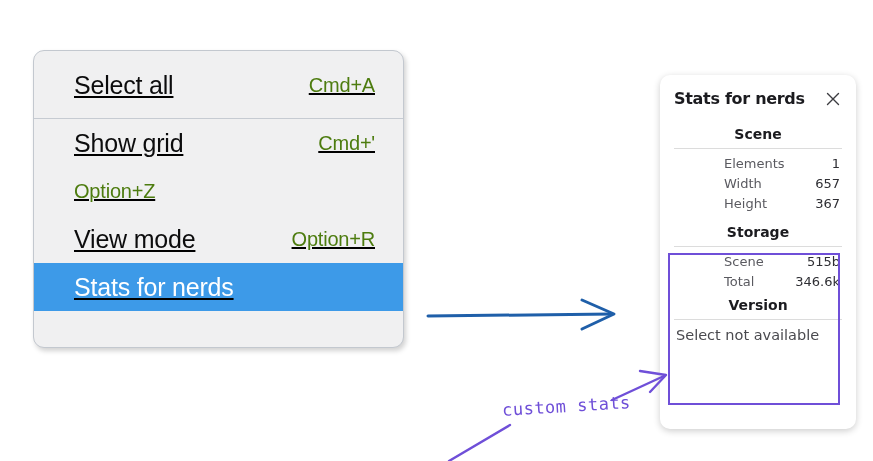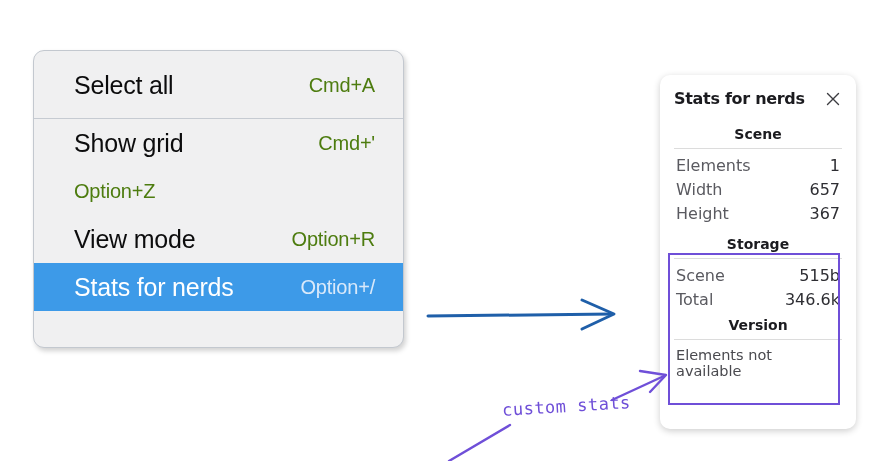--- a/index.html
+++ b/index.html
@@ -32,7 +32,7 @@
     padding-top: 10px;
     padding-bottom: 10px;
   }
-  .menu-group { display: block; }
+  .menu-group { display: block; text-decoration: underline; }
   .menu-sep {
     height: 1px;
     background: #c6cbd2;

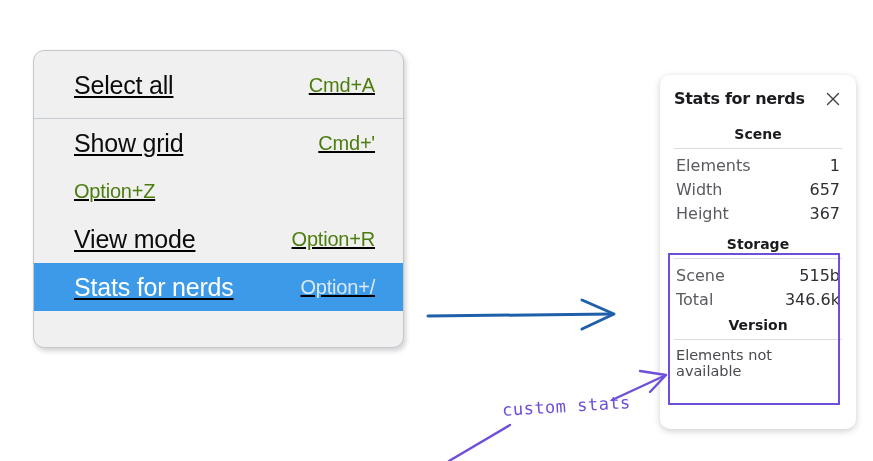--- a/index.html
+++ b/index.html
@@ -110,9 +110,10 @@
     display: flex;
     justify-content: space-between;
     align-items: baseline;
-    font-size: 16px;
+    font-size: 13px;
     padding: 2.5px 2px;
     color: #4a4a4f;
+    margin-left: 48px;
   }
   .stat-row .k { color: #5a5a60; }
   .stat-row .v { color: #2e2e33; }

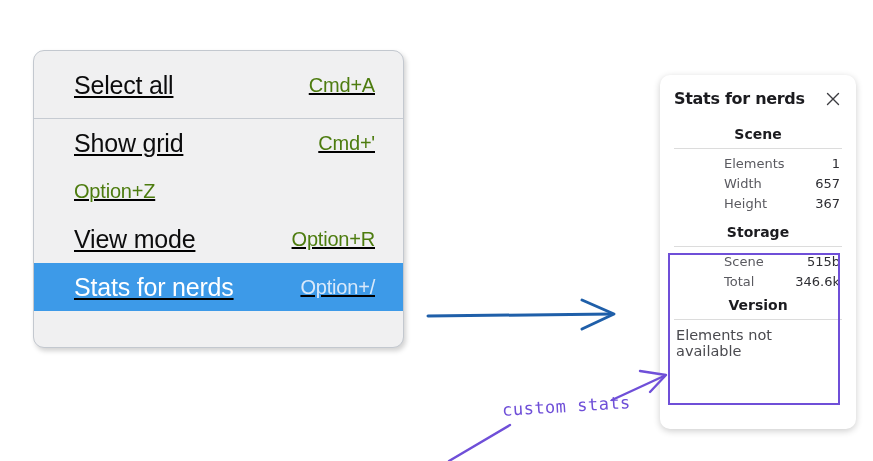--- a/index.html
+++ b/index.html
@@ -182,7 +182,6 @@
     </div>
     <div class="menu-item selected">
       <span class="label">Stats for nerds</span>
-      <span class="shortcut">Option+/</span>
     </div>
   </div>
 

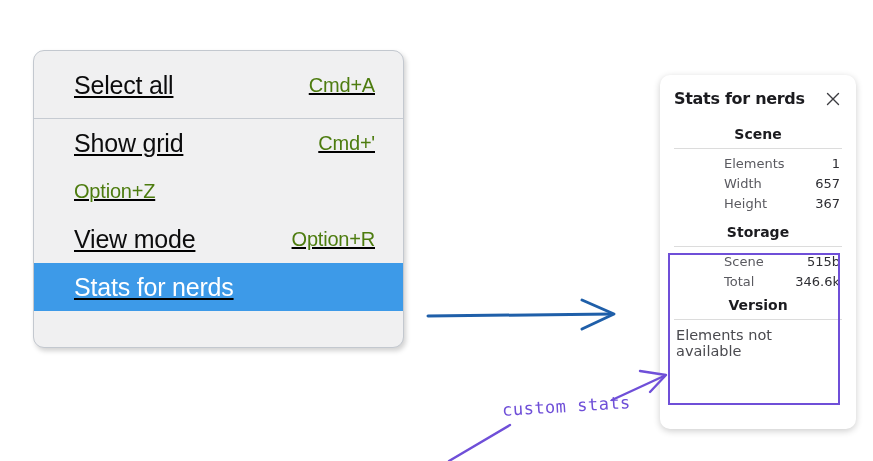--- a/index.html
+++ b/index.html
@@ -229,7 +229,7 @@
   <div style="margin-top:4px;">
     <div class="section-head">Version</div>
     <div class="section-rule"></div>
-    <div class="version-text">Elements not available</div>
+    <div class="version-text">Select not available</div>
   </div>
 
 </div>

